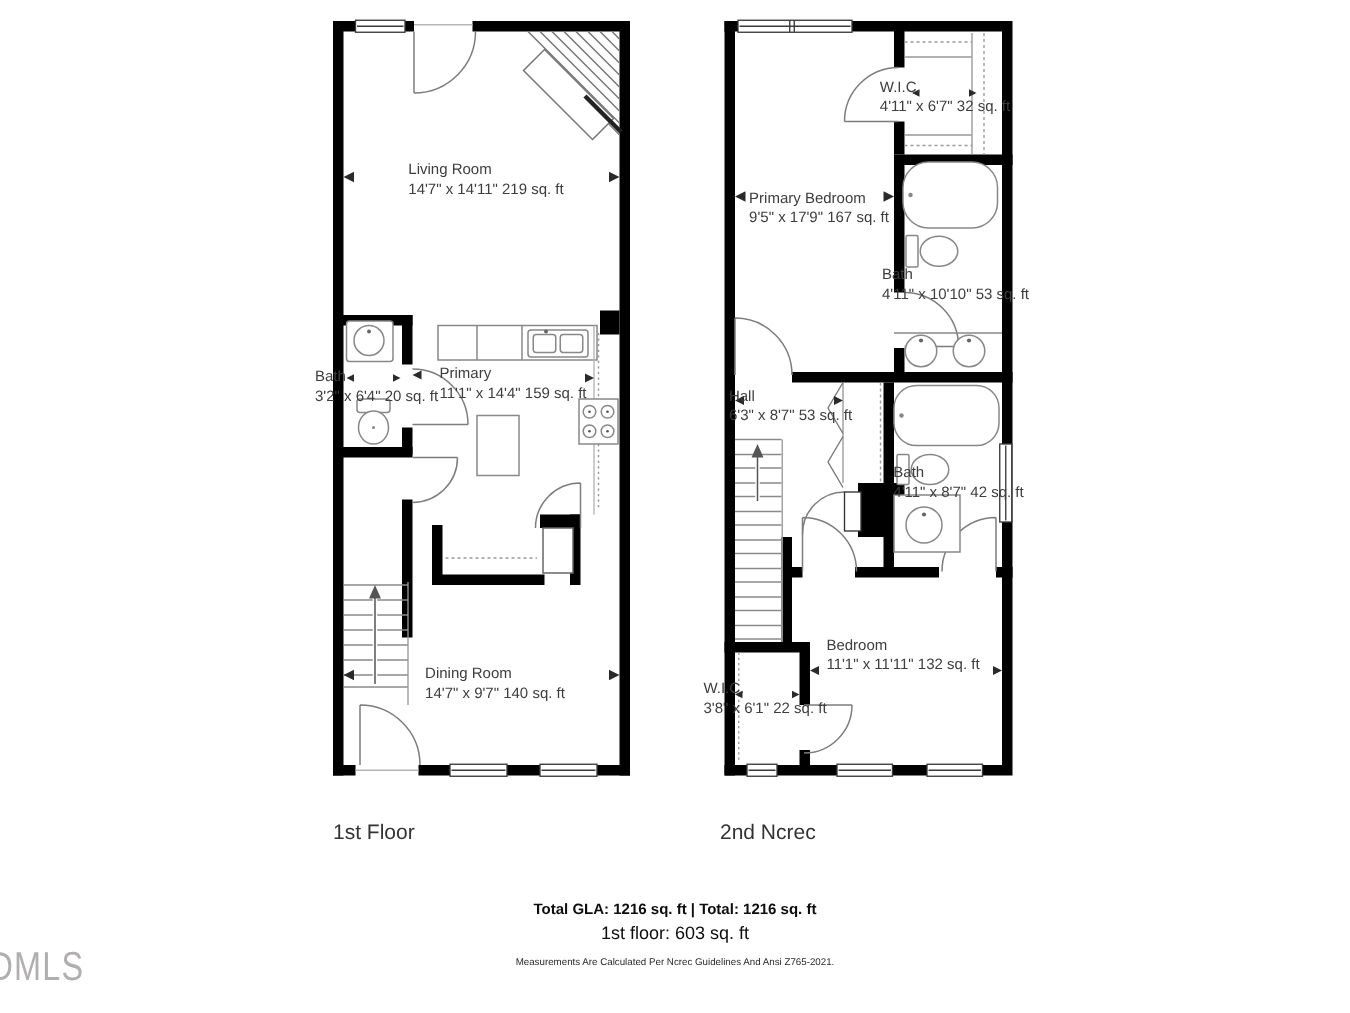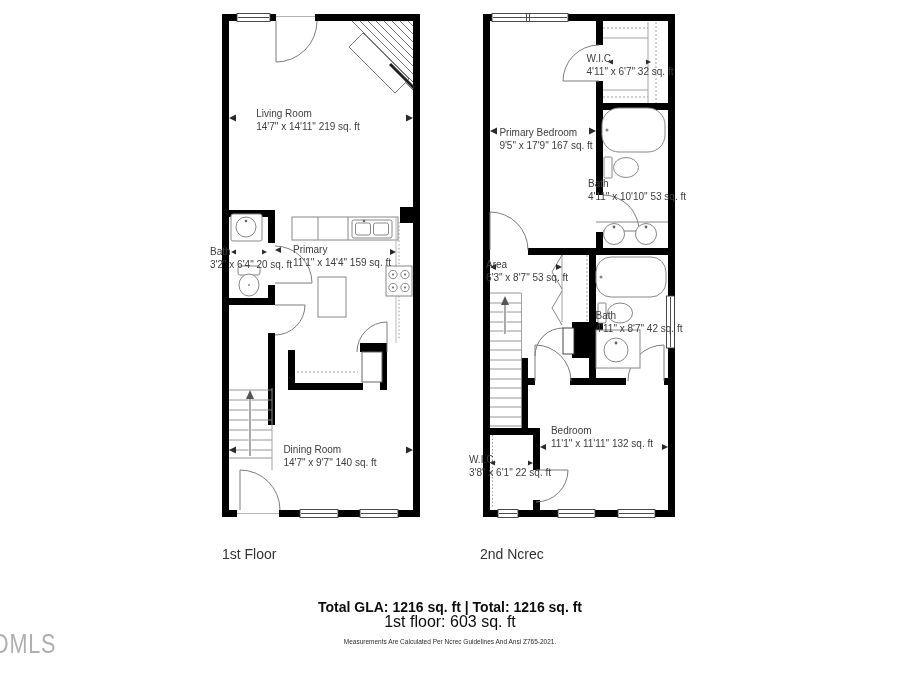--- a/index.html
+++ b/index.html
@@ -263,7 +263,7 @@
   </g>
 </svg>
 
-<div class="room-label" style="left:308px;top:107px">
+<div class="room-label" style="left:324px;top:107px">
   <span>Living Room</span>
   <span>14'7" x 14'11" 219 sq. ft</span>
 </div>

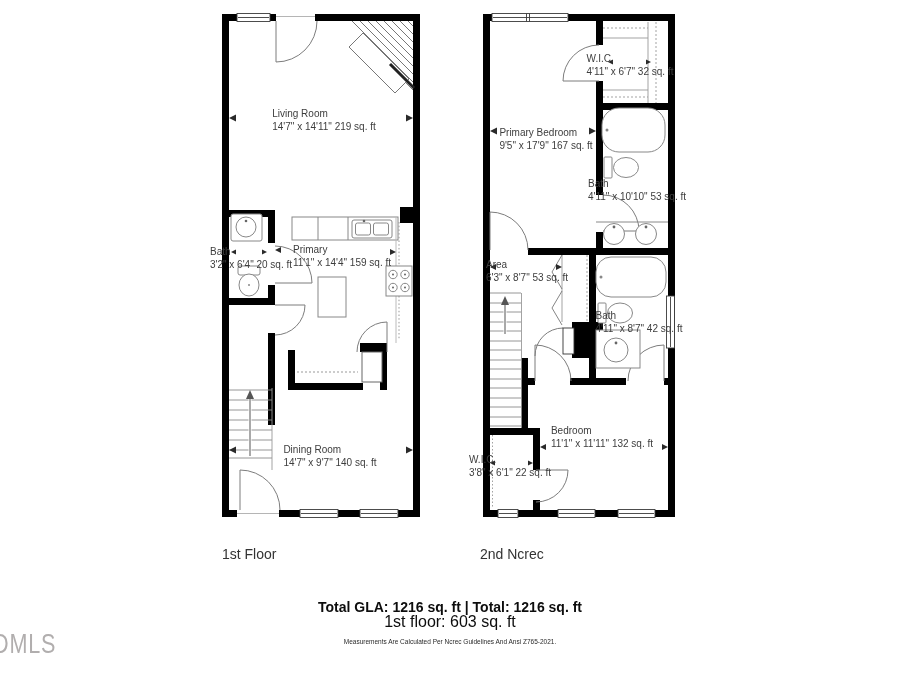--- a/index.html
+++ b/index.html
@@ -293,7 +293,7 @@
   <span>4'11" x 10'10" 53 sq. ft</span>
 </div>
 <div class="room-label" style="left:527px;top:258px">
-  <span>Area</span>
+  <span>Hall</span>
   <span>6'3" x 8'7" 53 sq. ft</span>
 </div>
 <div class="room-label" style="left:639px;top:309px">

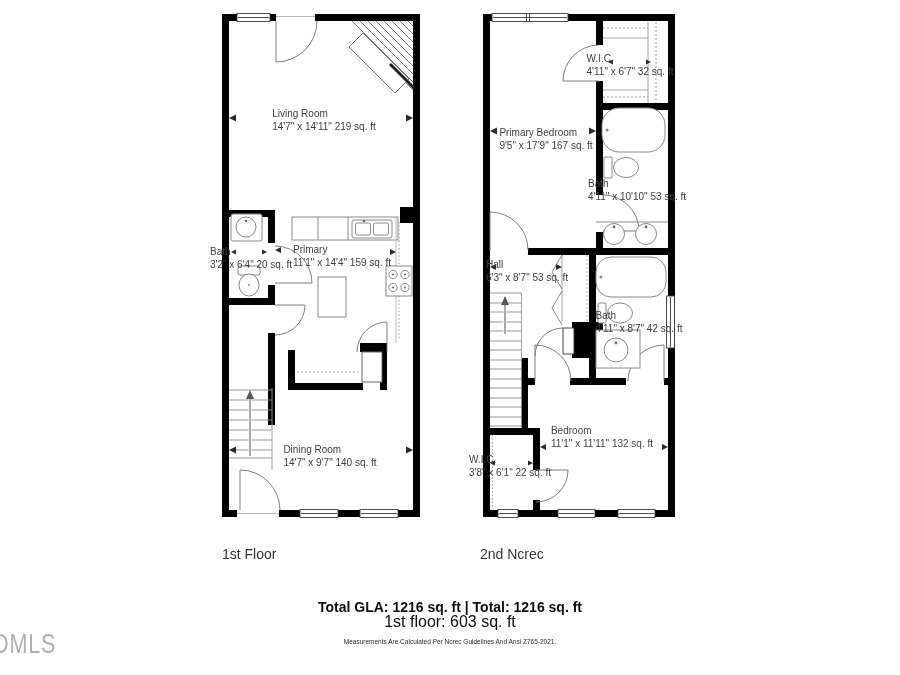--- a/index.html
+++ b/index.html
@@ -11,7 +11,7 @@
   .room-label span{display:block;}
   .floor-caption{position:absolute;font-size:14px;color:#333;z-index:5;}
   .summary{position:absolute;left:0;top:599px;width:900px;text-align:center;color:#0d0d0d;z-index:5;}
-  .summary .total{font-size:14px;font-weight:700;line-height:16px;}
+  .summary .total{font-size:10px;font-weight:700;line-height:16px;}
   .summary .fl{font-size:16px;line-height:14px;}
   .summary .disclaimer{font-size:6.5px;margin-top:9px;color:#2a2a2a;}
   .watermark{position:absolute;left:-7px;top:629px;font-size:27px;color:#b1aeae;

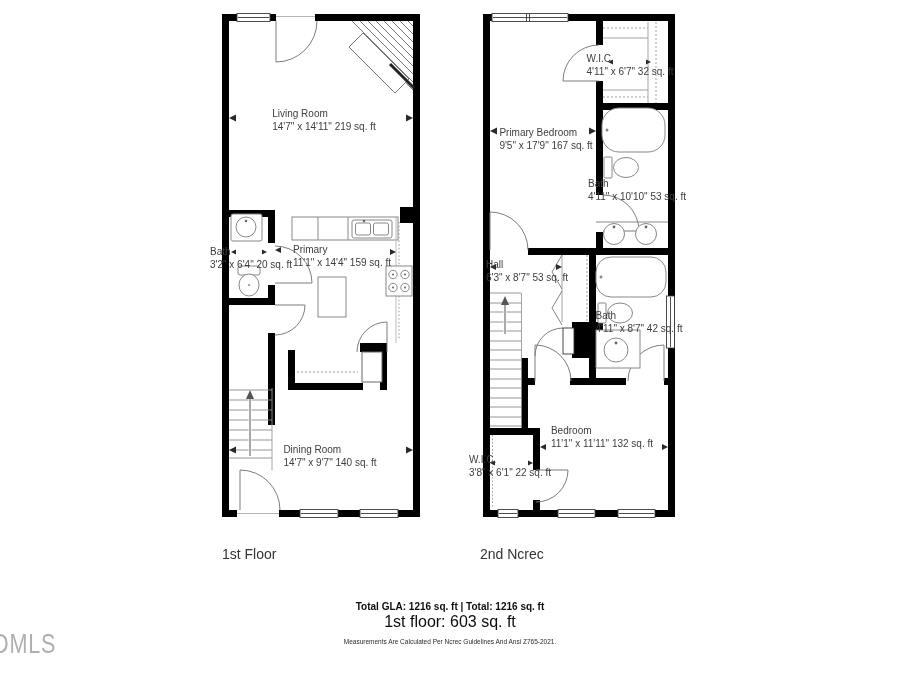--- a/index.html
+++ b/index.html
@@ -12,7 +12,7 @@
   .floor-caption{position:absolute;font-size:14px;color:#333;z-index:5;}
   .summary{position:absolute;left:0;top:599px;width:900px;text-align:center;color:#0d0d0d;z-index:5;}
   .summary .total{font-size:10px;font-weight:700;line-height:16px;}
-  .summary .fl{font-size:16px;line-height:14px;}
+  .summary .fl{font-size:12px;line-height:14px;}
   .summary .disclaimer{font-size:6.5px;margin-top:9px;color:#2a2a2a;}
   .watermark{position:absolute;left:-7px;top:629px;font-size:27px;color:#b1aeae;
              transform:scaleX(0.8);transform-origin:left center;letter-spacing:1px;z-index:4;}

